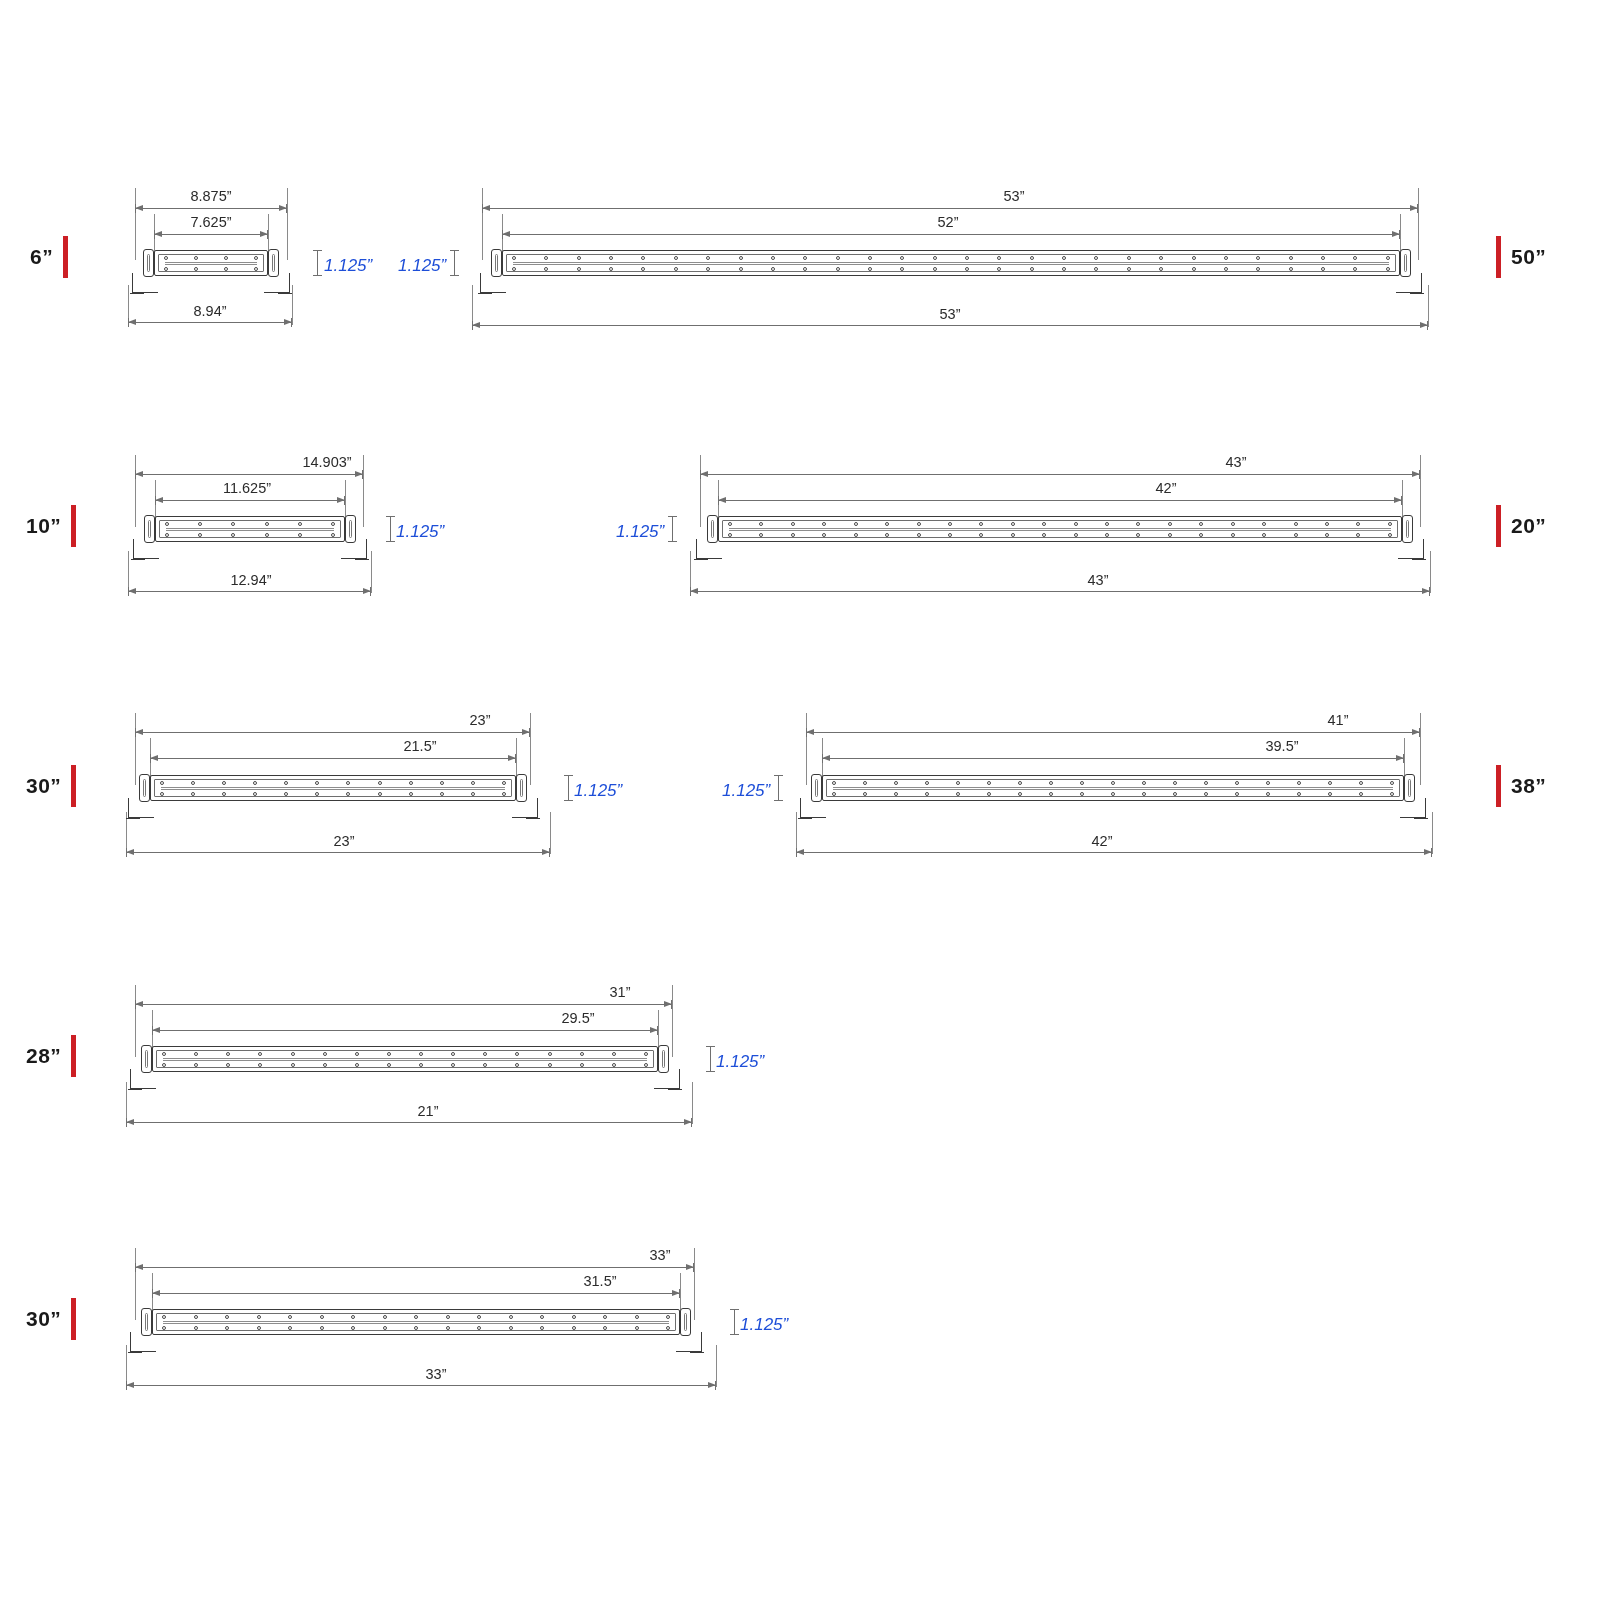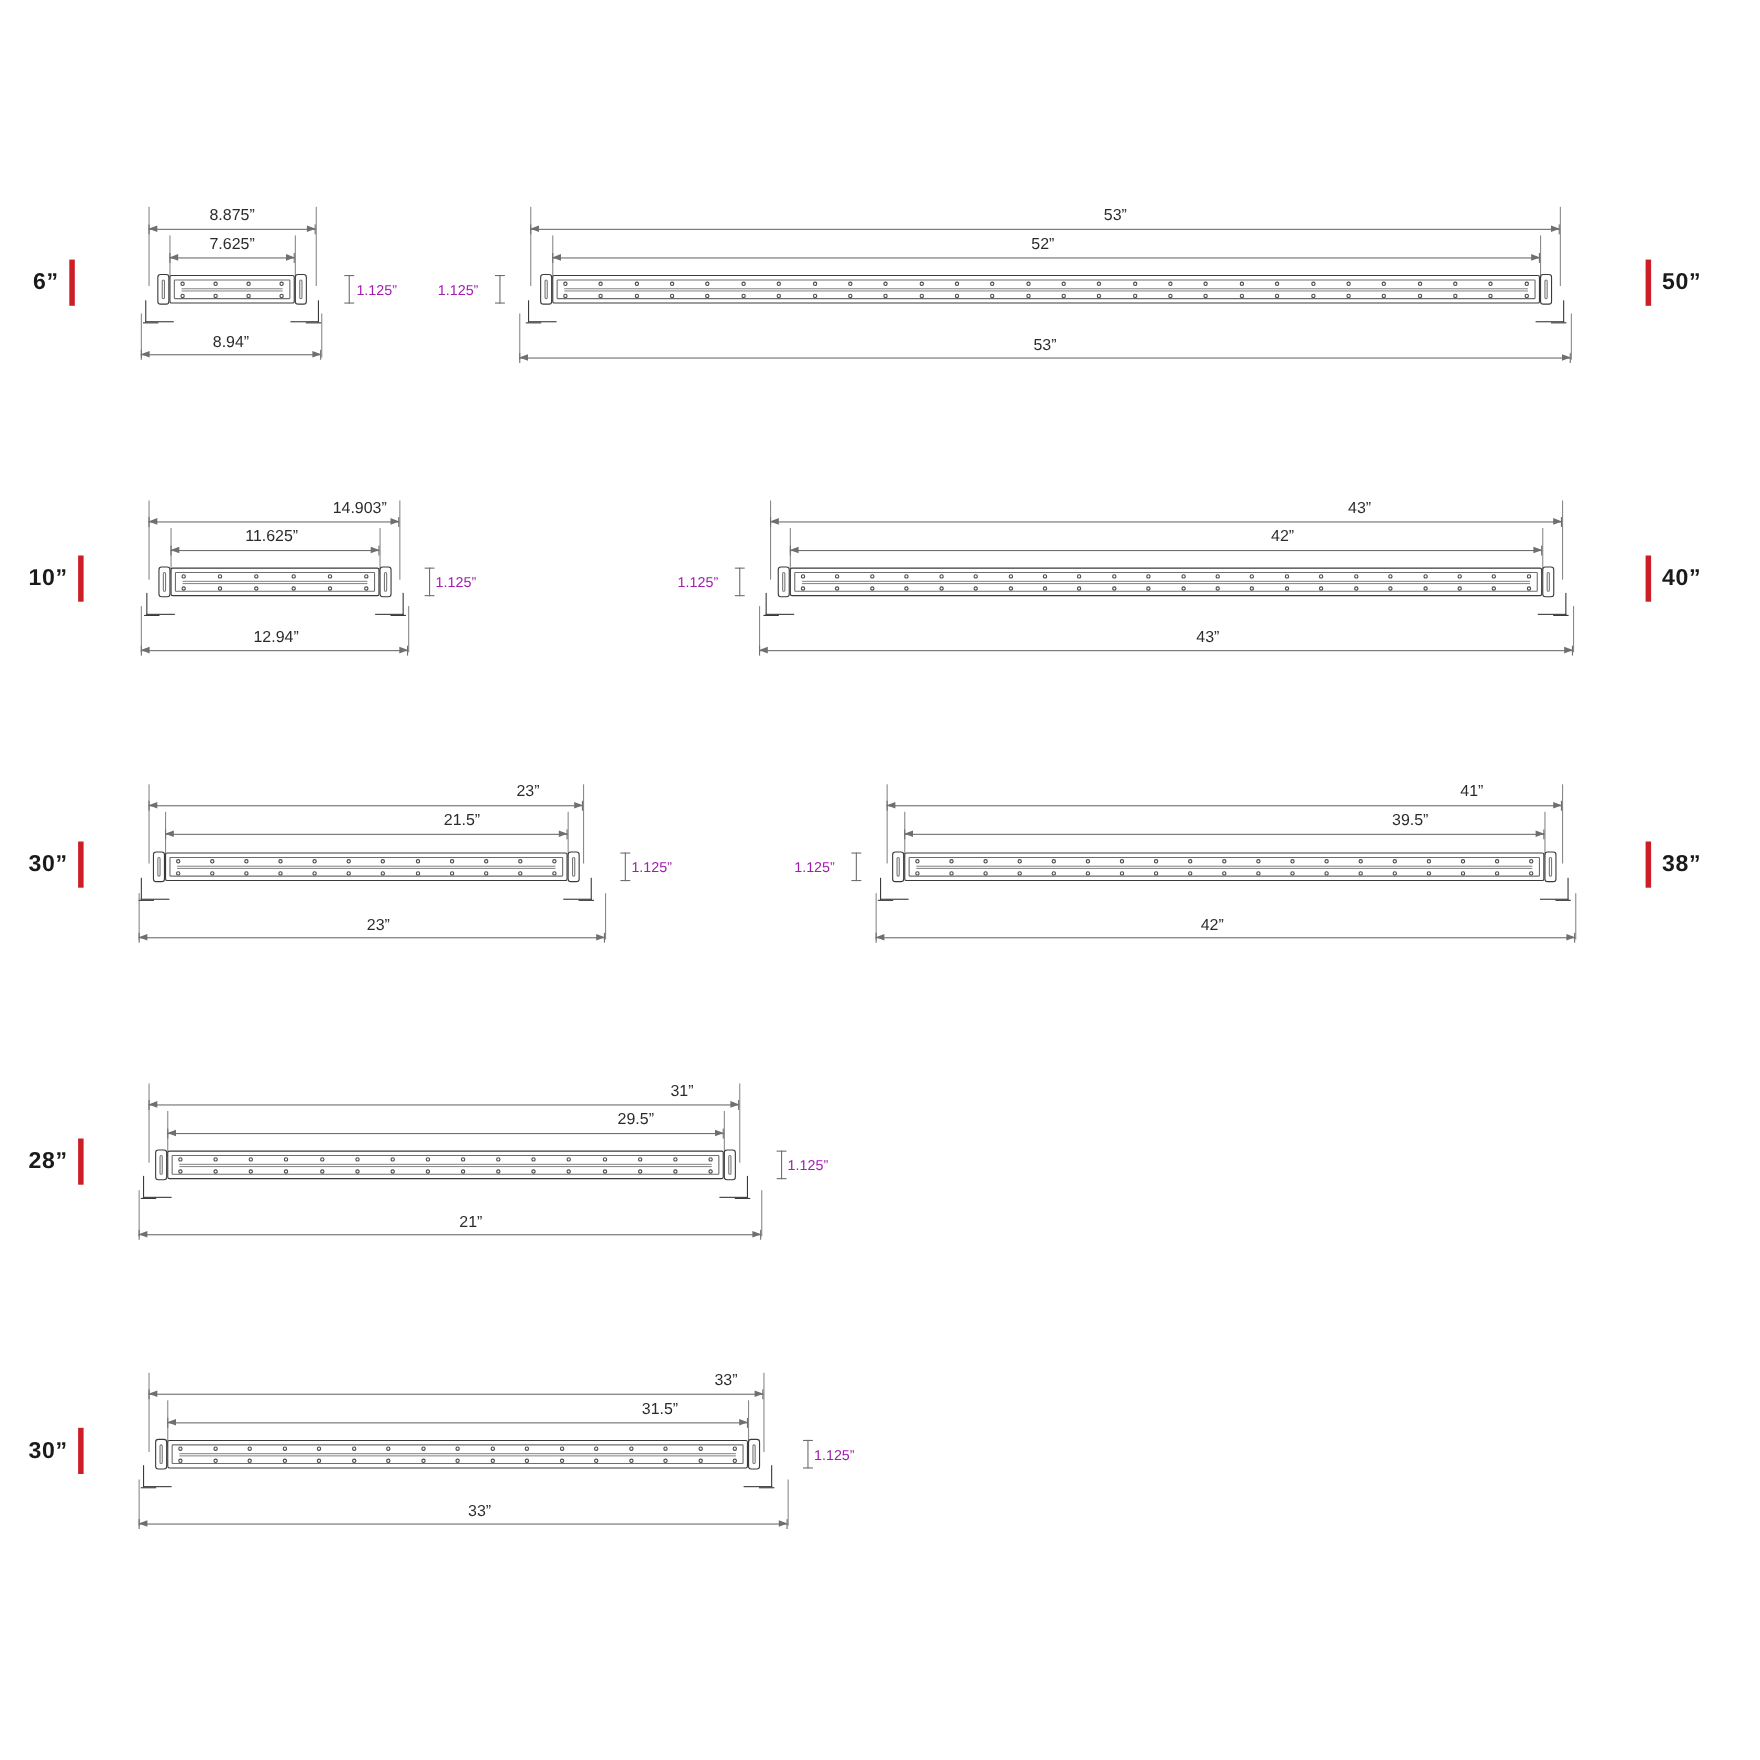--- a/index.html
+++ b/index.html
@@ -96,9 +96,10 @@
   .vdim::after  { bottom: 0; }
   .vdim-label {
     position: absolute;
-    font-size: 13px;
-    color: #a21caf;
+    font-size: 17px;
+    color: #1d4ed8;
     white-space: nowrap;
+    font-style: italic;
   }
 
   

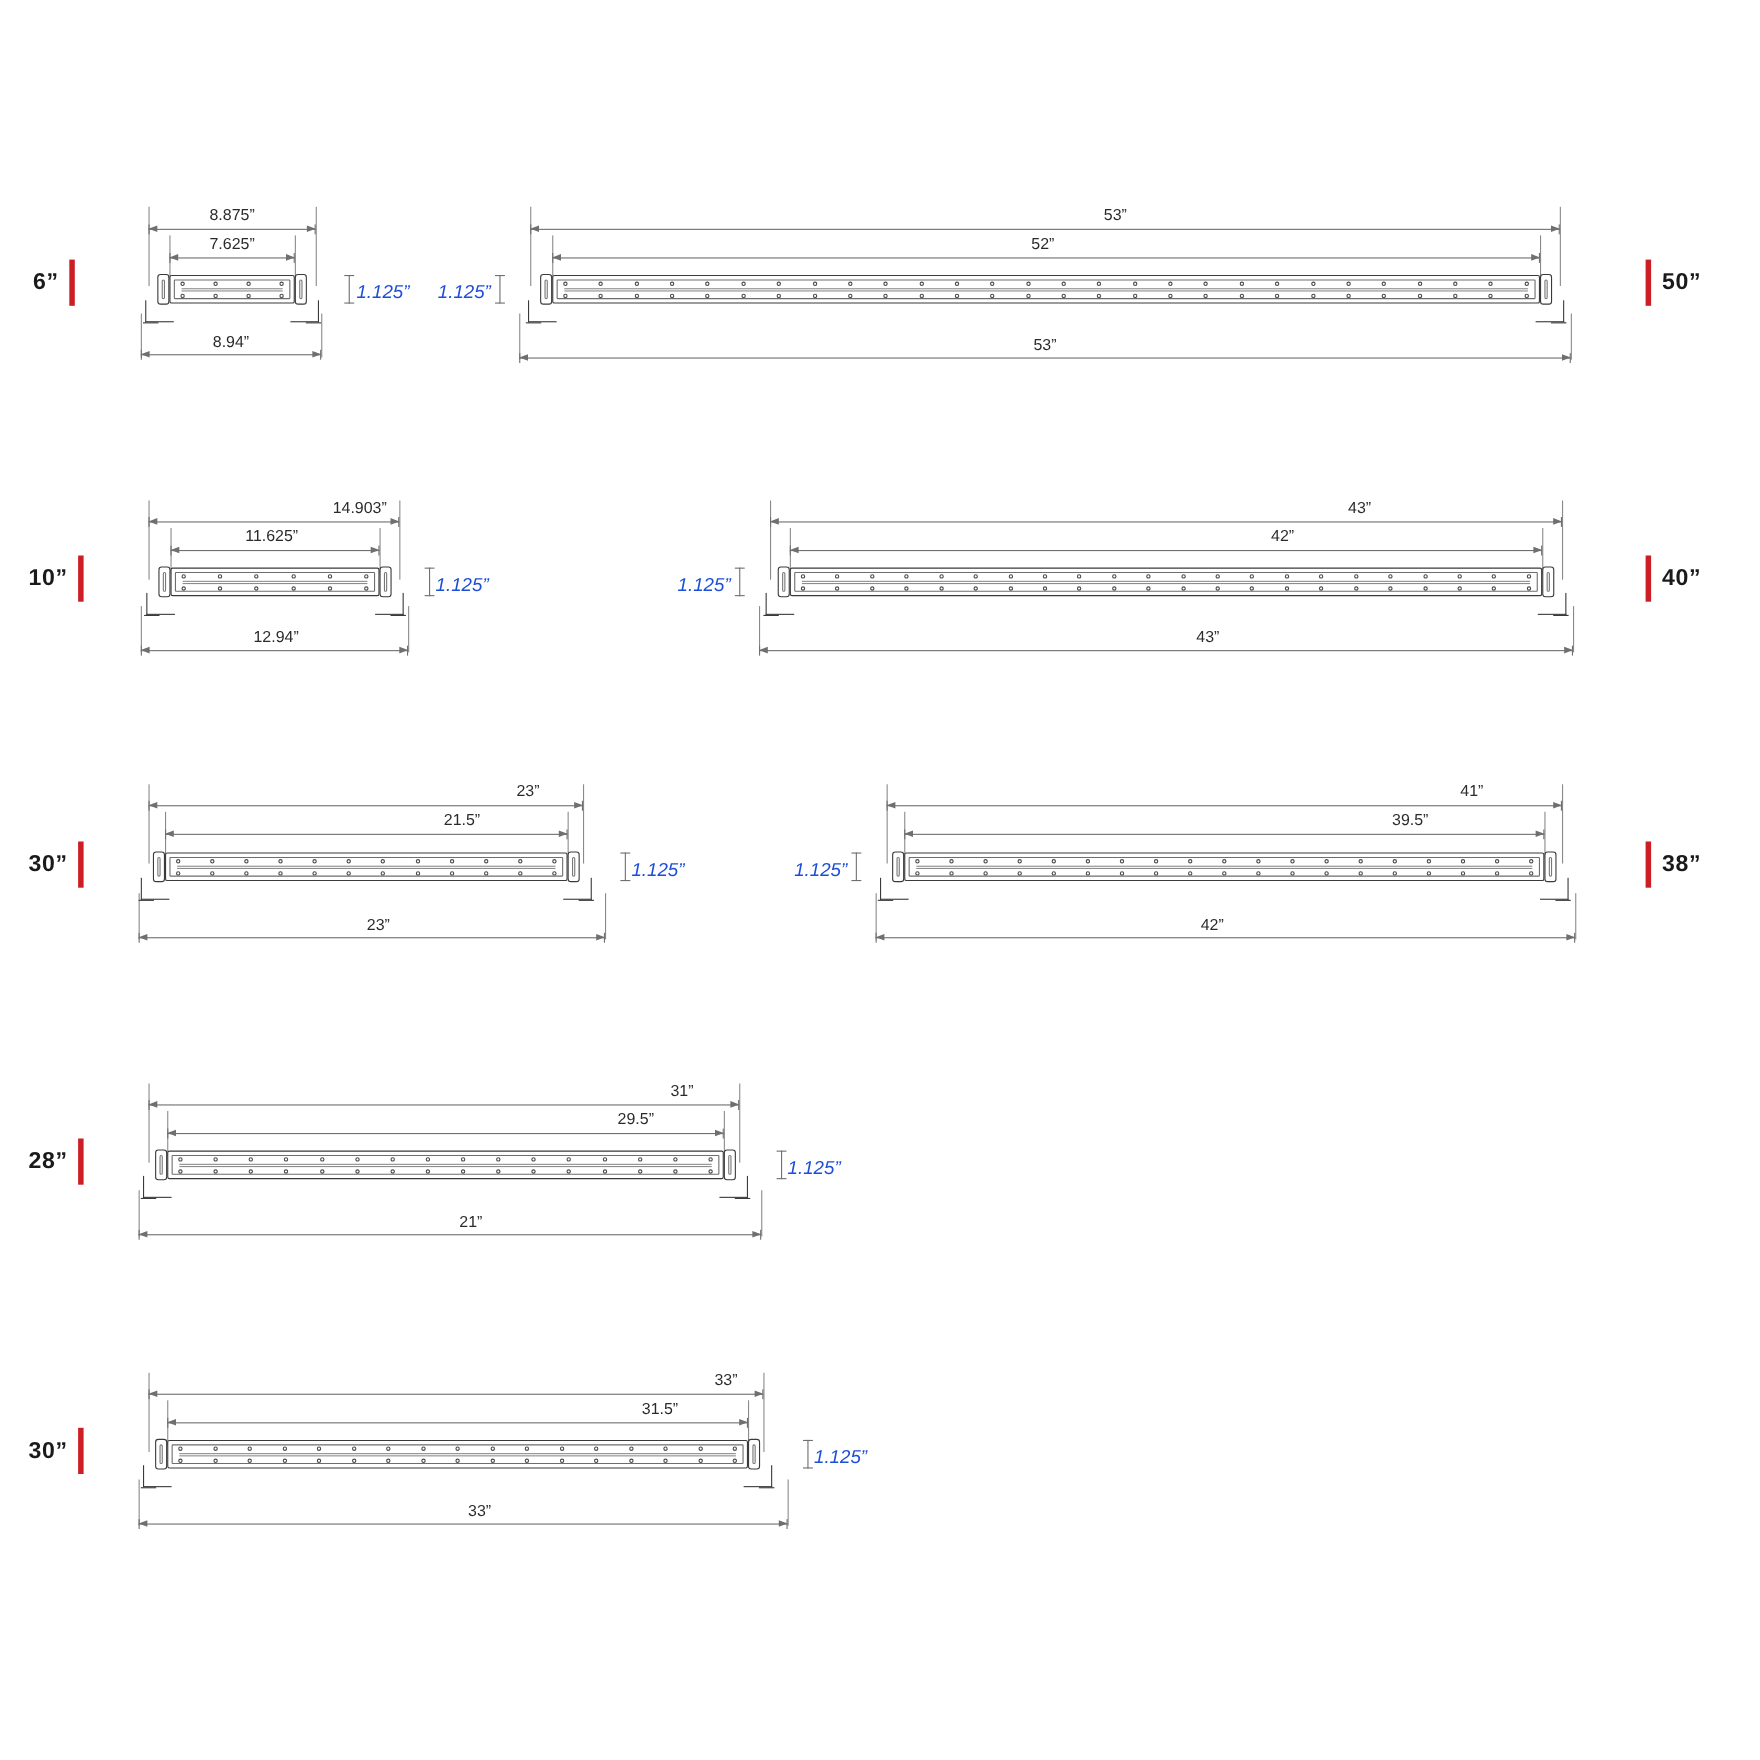--- a/index.html
+++ b/index.html
@@ -433,7 +433,7 @@
   </div>
 
   <div class="size-label right" style="left:1496px; top:505px;">
-    <span>40”</span>
+    <span>20”</span>
     <span class="bar"></span>
   </div>
 

